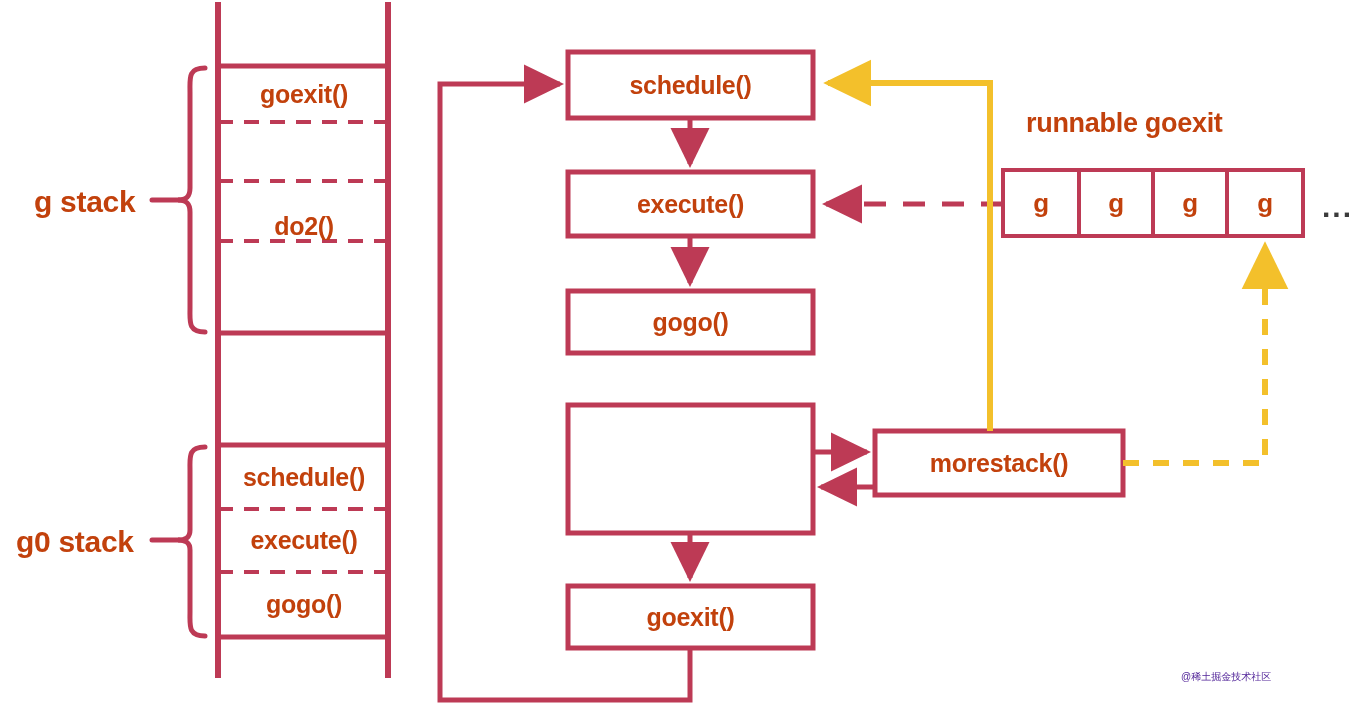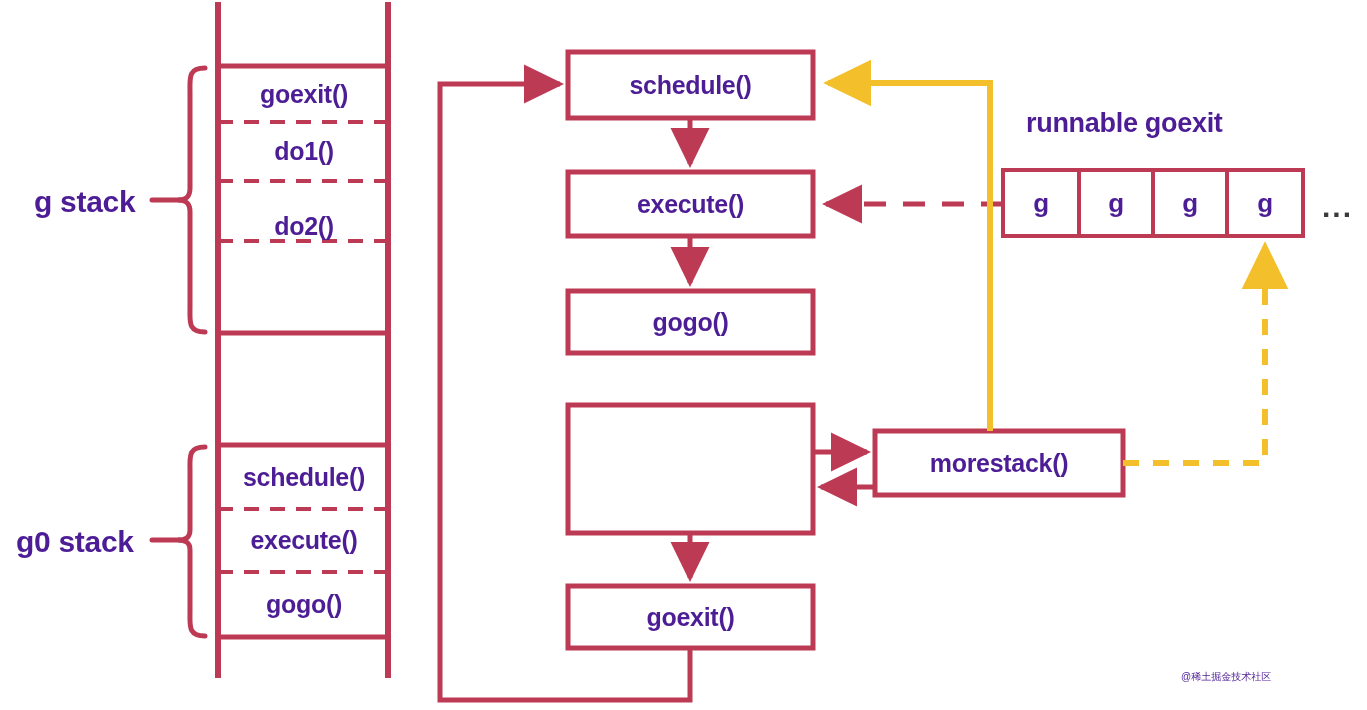--- a/index.html
+++ b/index.html
@@ -25,7 +25,7 @@
   .lbl {
     position: absolute;
     font-weight: bold;
-    color: #4c1d95;
+    color: #c2410c;
     white-space: nowrap;
     letter-spacing: -0.3px;
   }

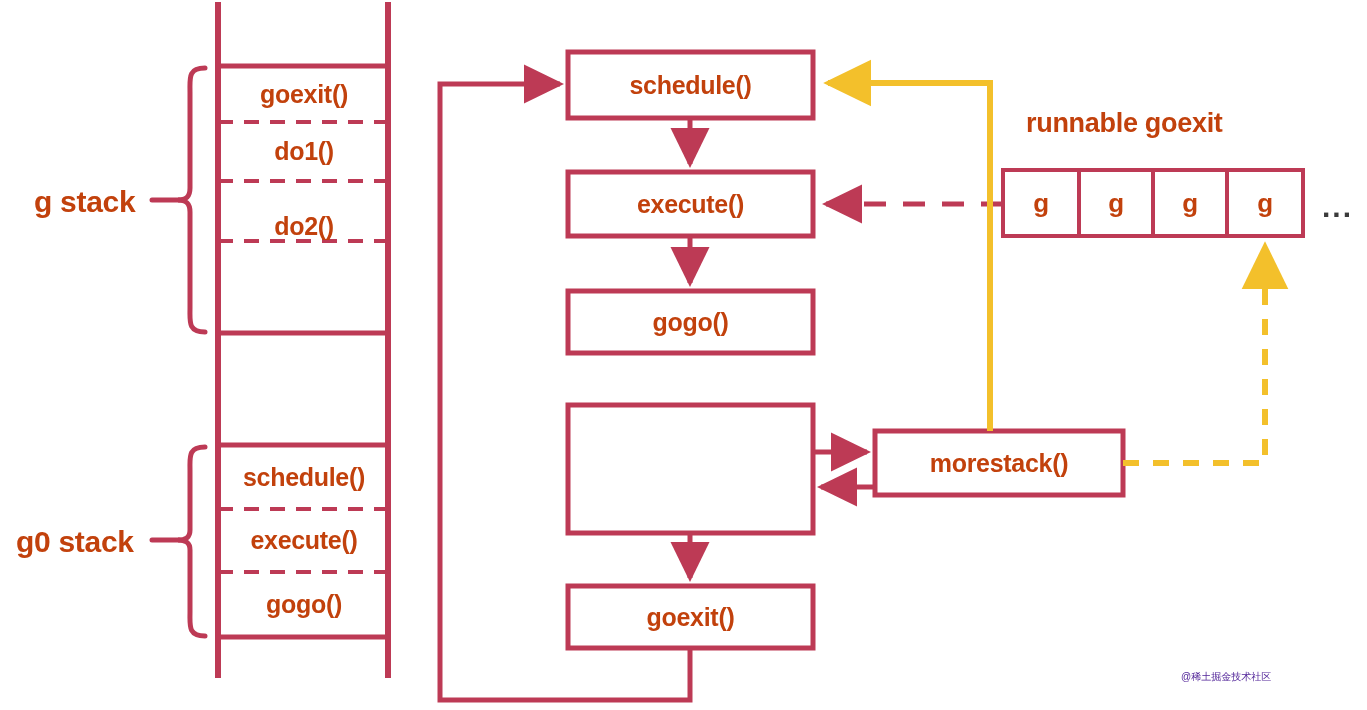--- a/index.html
+++ b/index.html
@@ -163,9 +163,6 @@
   <div class="center-wrap" style="left:218px; top:66px; width:172px; height:56px;">
     <span class="lbl frame-label" style="position:static;">goexit()</span>
   </div>
-  <div class="center-wrap" style="left:218px; top:122px; width:172px; height:59px;">
-    <span class="lbl frame-label" style="position:static;">do1()</span>
-  </div>
   <div class="center-wrap" style="left:218px; top:181px; width:172px; height:60px;align-items:flex-end;">
     <span class="lbl frame-label" style="position:static;">do2()</span>
   </div>

